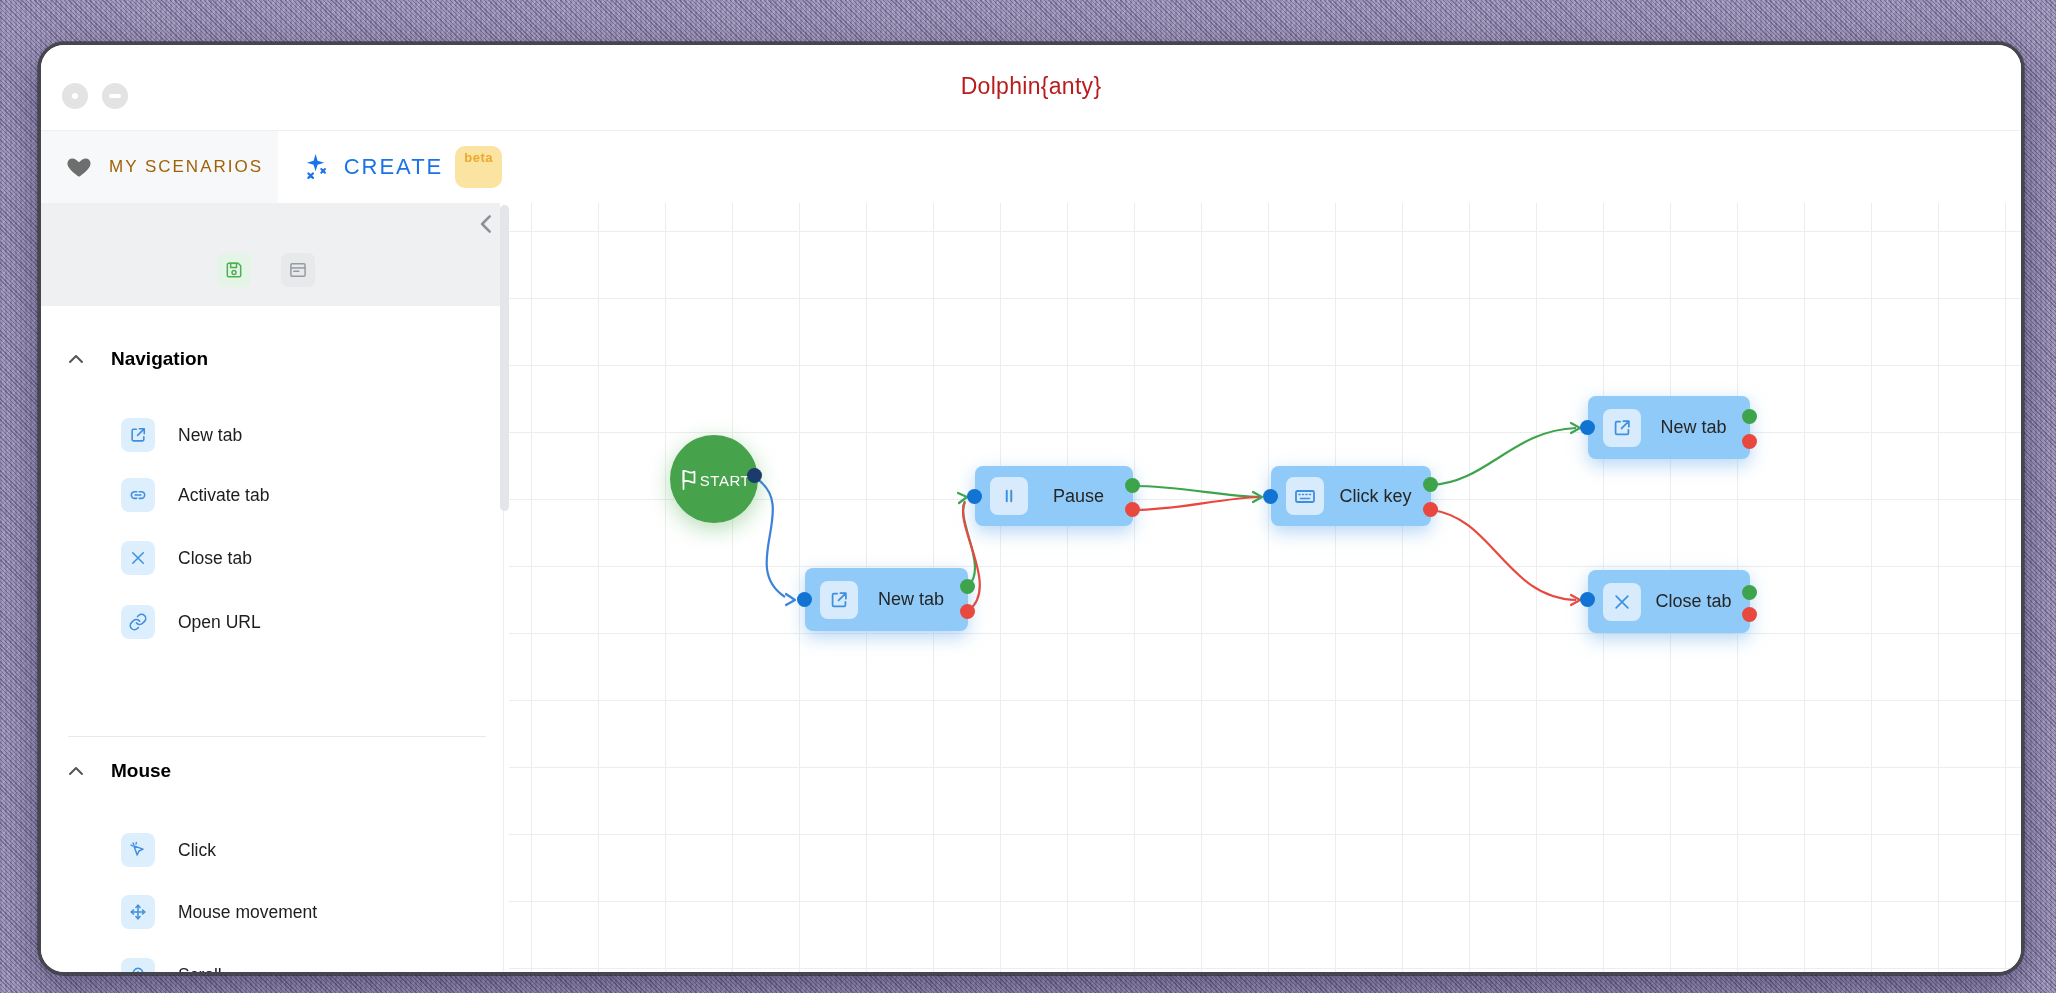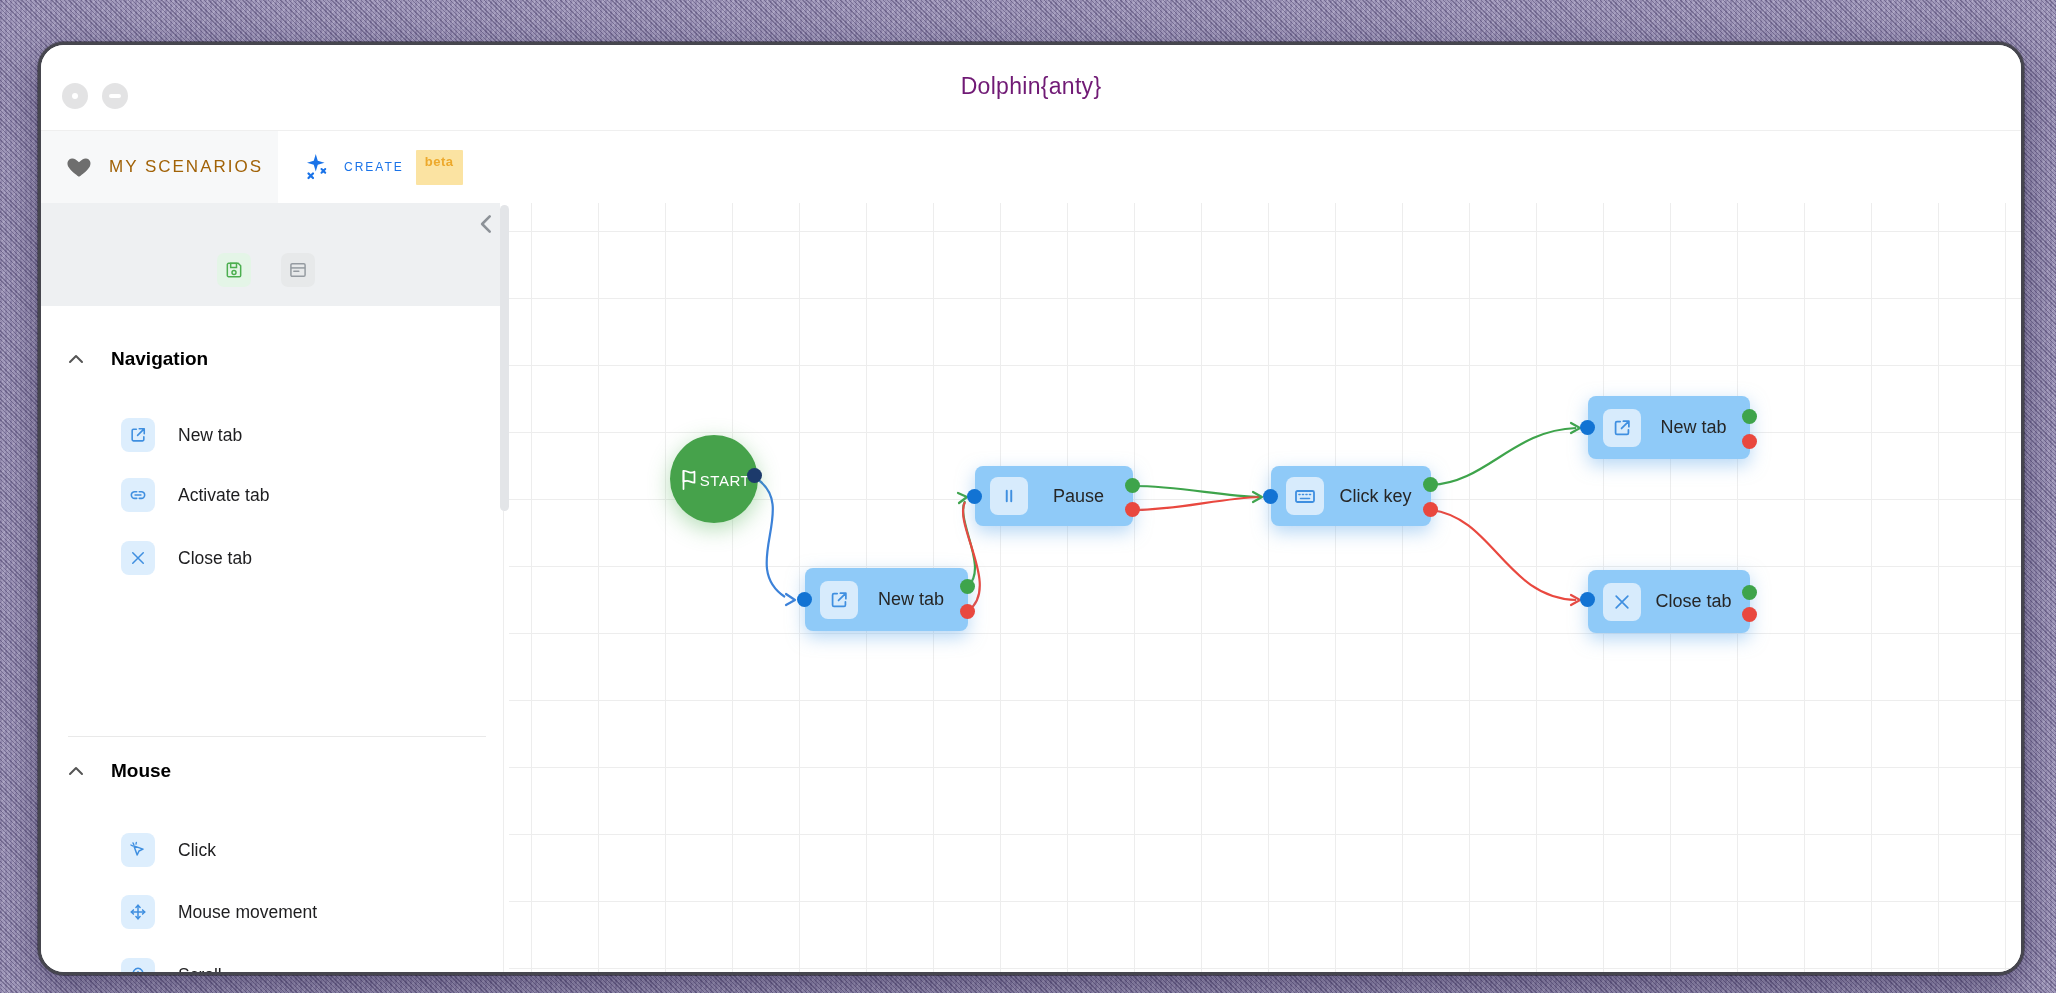--- a/index.html
+++ b/index.html
@@ -25,7 +25,7 @@
   .winbtn{ position:absolute; top:38px; width:26px; height:26px; border-radius:50%; background:#e3e3e4; }
   .winbtn .dot{ position:absolute; left:10px; top:10px; width:6px; height:6px; border-radius:50%; background:#fff; }
   .winbtn .minus{ position:absolute; left:7px; top:11px; width:12px; height:4px; border-radius:2px; background:#fff; }
-  .title{ position:absolute; left:0; right:0; top:28px; text-align:center; font-size:23px; color:#701a75; letter-spacing:.3px; }
+  .title{ position:absolute; left:0; right:0; top:28px; text-align:center; font-size:23px; color:#b91c1c; letter-spacing:.3px; }
   .titlebar-divider{ position:absolute; left:0; top:85px; width:100%; height:1px; background:#efefef; }
 
   

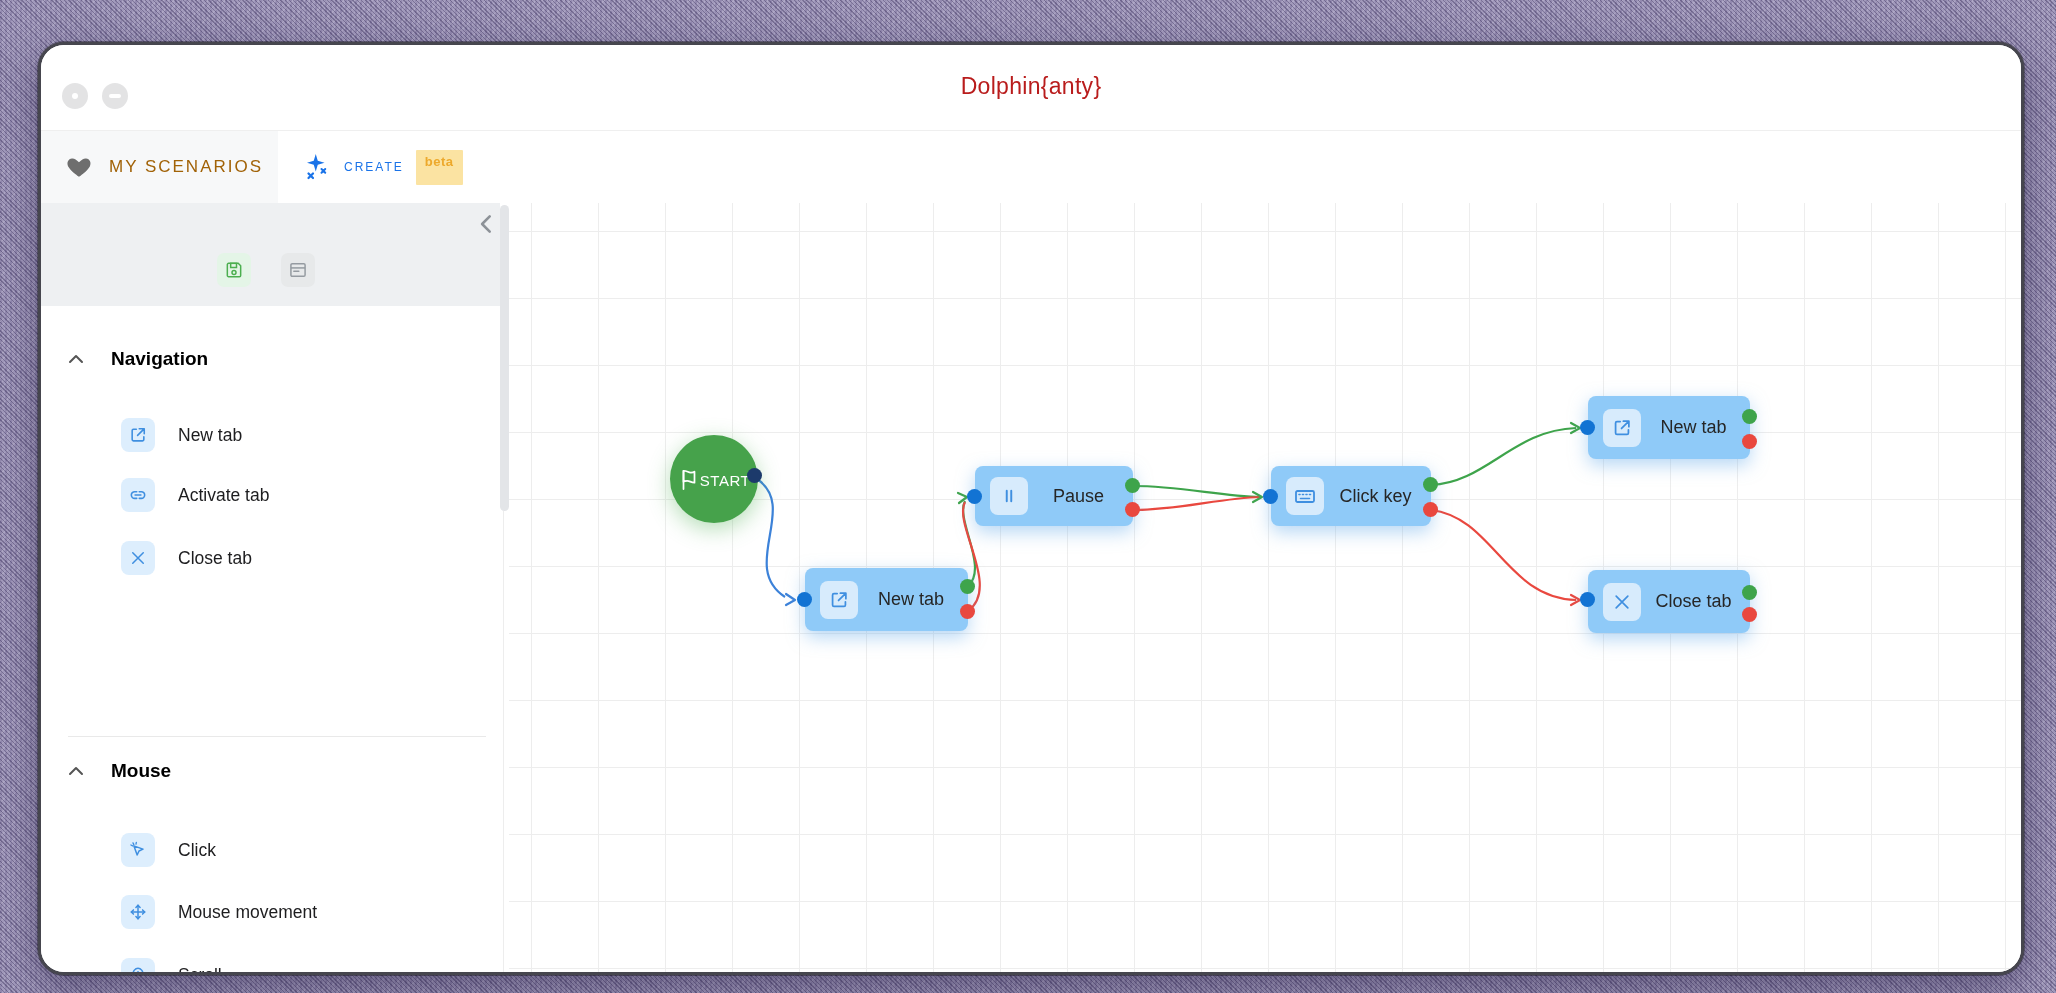--- a/index.html
+++ b/index.html
@@ -34,7 +34,7 @@
   .tab-scenarios{ left:0; width:237px; background:#f7f8f9; padding-left:24px; }
   .tab-create{ left:237px; width:224px; background:#fff; padding-left:24px; }
   .tab-label-gray{ font-size:17px; color:#a16207; letter-spacing:2px; margin-left:16px; }
-  .tab-label-blue{ font-size:12px; color:#1a73e8; letter-spacing:2px; margin-left:12px; font-weight:500; }
+  .tab-label-blue{ font-size:22px; color:#1a73e8; letter-spacing:2px; margin-left:12px; font-weight:500; }
   .beta-badge{ margin-left:12px; background:#fbe3a2; color:#eda92c; font-size:13px; font-weight:bold; padding:4px 9px 16px; border-radius:1px; letter-spacing:.5px; }
   .tab-underline{ position:absolute; left:237px; top:154px; width:224px; height:4px; background:#1b72e4; }
 

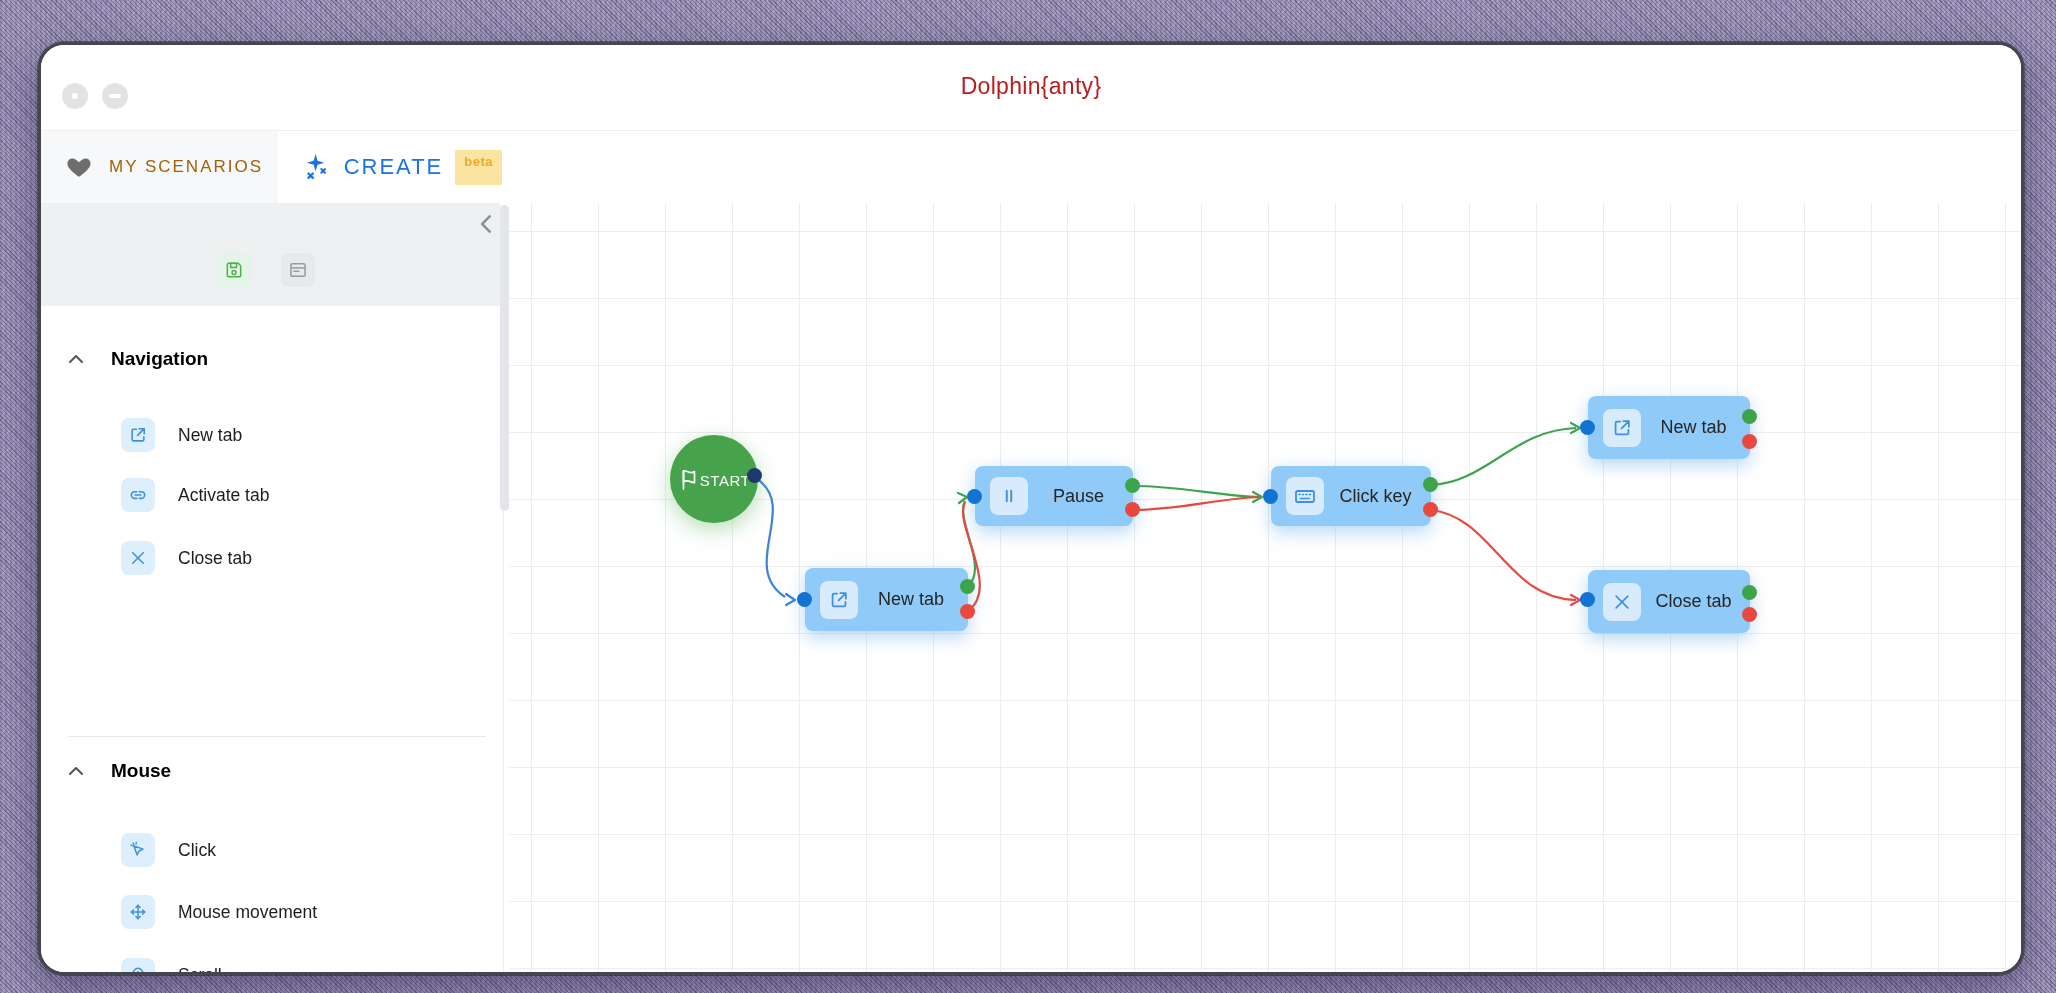--- a/index.html
+++ b/index.html
@@ -35,7 +35,7 @@
   .tab-create{ left:237px; width:224px; background:#fff; padding-left:24px; }
   .tab-label-gray{ font-size:17px; color:#a16207; letter-spacing:2px; margin-left:16px; }
   .tab-label-blue{ font-size:22px; color:#1a73e8; letter-spacing:2px; margin-left:12px; font-weight:500; }
-  .beta-badge{ margin-left:12px; background:#fbe3a2; color:#eda92c; font-size:13px; font-weight:bold; padding:4px 9px 16px; border-radius:1px; letter-spacing:.5px; }
+  .beta-badge{ margin-left:12px; background:#fbe3a2; color:#eda92c; font-size:13px; font-weight:bold; padding:4px 9px 23px; border-radius:10px; letter-spacing:.5px; }
   .tab-underline{ position:absolute; left:237px; top:154px; width:224px; height:4px; background:#1b72e4; }
 
   .trash-btn{ position:absolute; left:1539px; top:104px; width:30px; height:34px; }

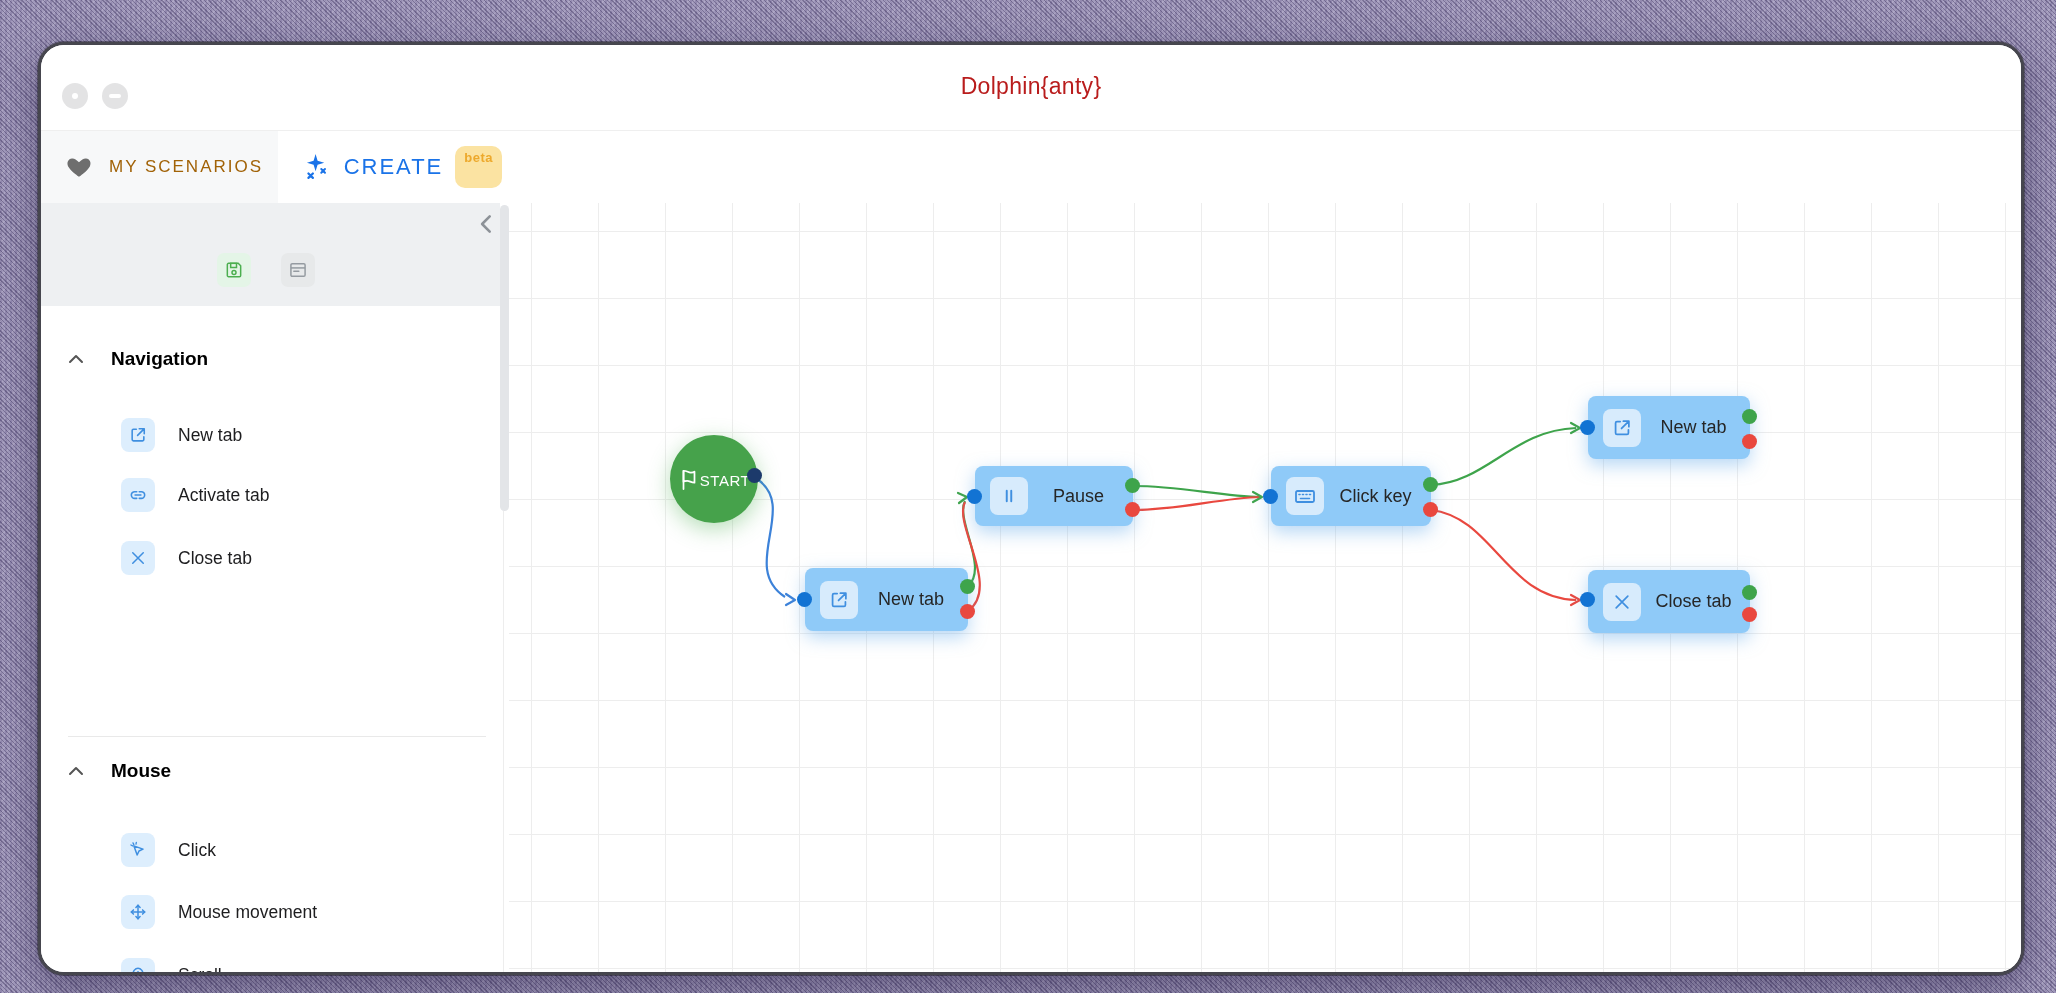--- a/index.html
+++ b/index.html
@@ -211,6 +211,15 @@
         <span class="item-label">Close tab</span>
       </div>
 
+      <div class="side-item" style="top:294px">
+        <span class="item-icon">
+          <svg width="20" height="20" viewBox="0 0 24 24">
+              <path d="M10 13a5 5 0 0 0 7.54.54l2.3-2.3a5 5 0 0 0-7.07-7.07l-1.3 1.29" fill="none" stroke="#3f8fe0" stroke-width="1.9" stroke-linecap="round"></path>
+              <path d="M14 11a5 5 0 0 0-7.54-.54l-2.3 2.3a5 5 0 0 0 7.07 7.07l1.29-1.29" fill="none" stroke="#3f8fe0" stroke-width="1.9" stroke-linecap="round"></path>
+            </svg>
+        </span>
+        <span class="item-label">Open URL</span>
+      </div>
 
 
       <div class="side-divider" style="top:430px"></div>

